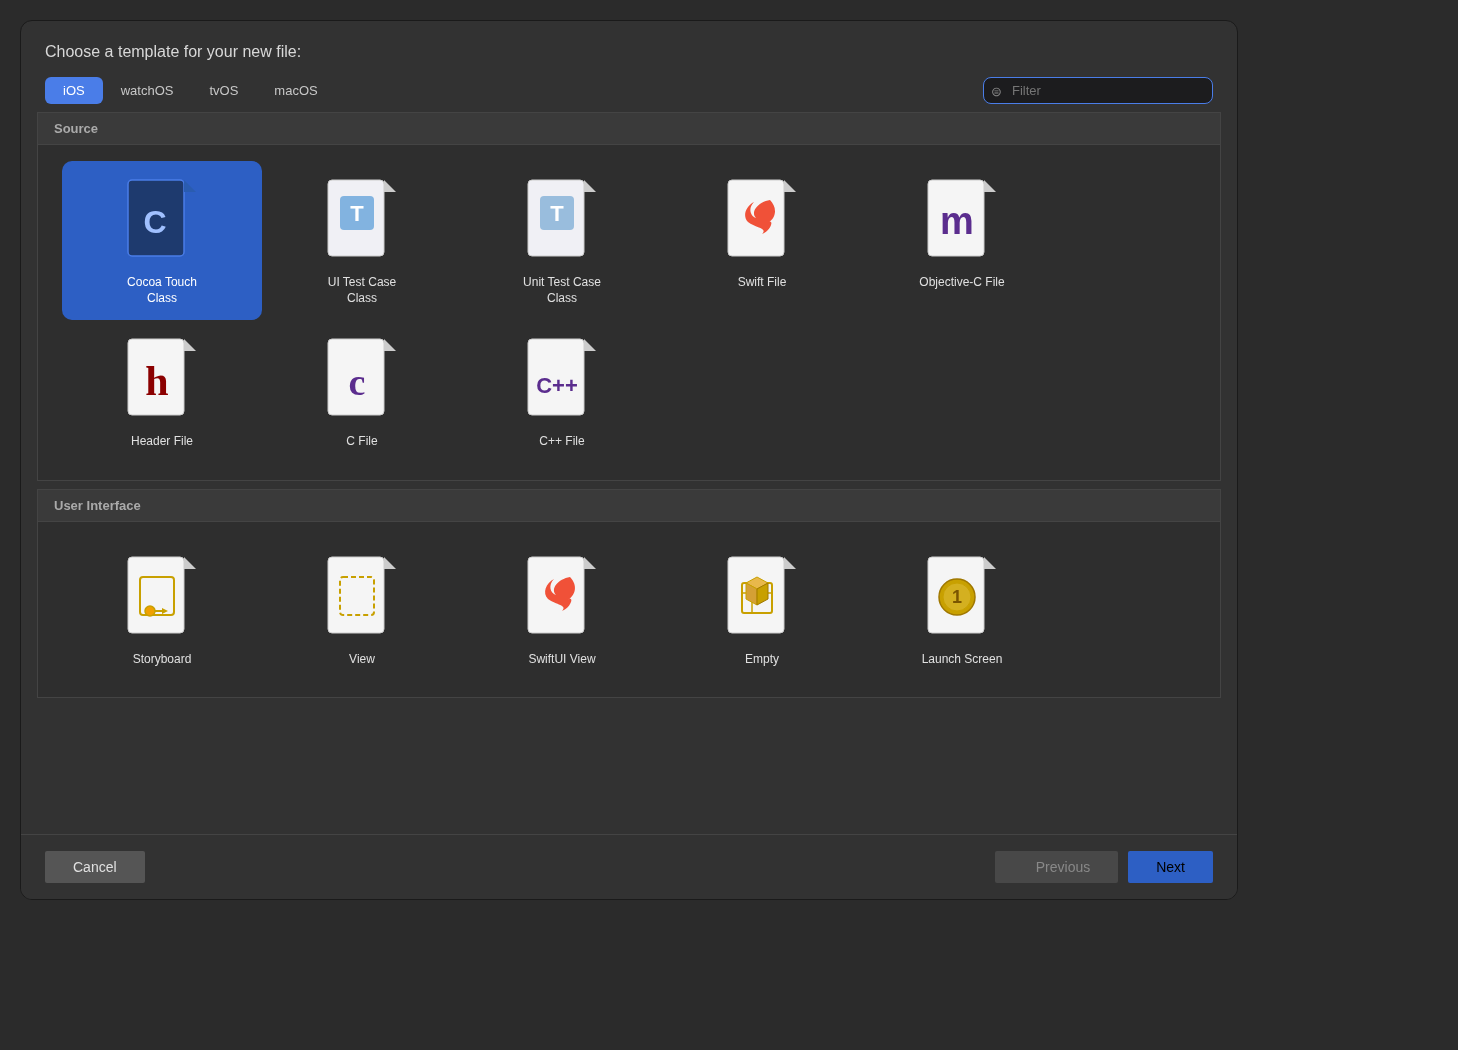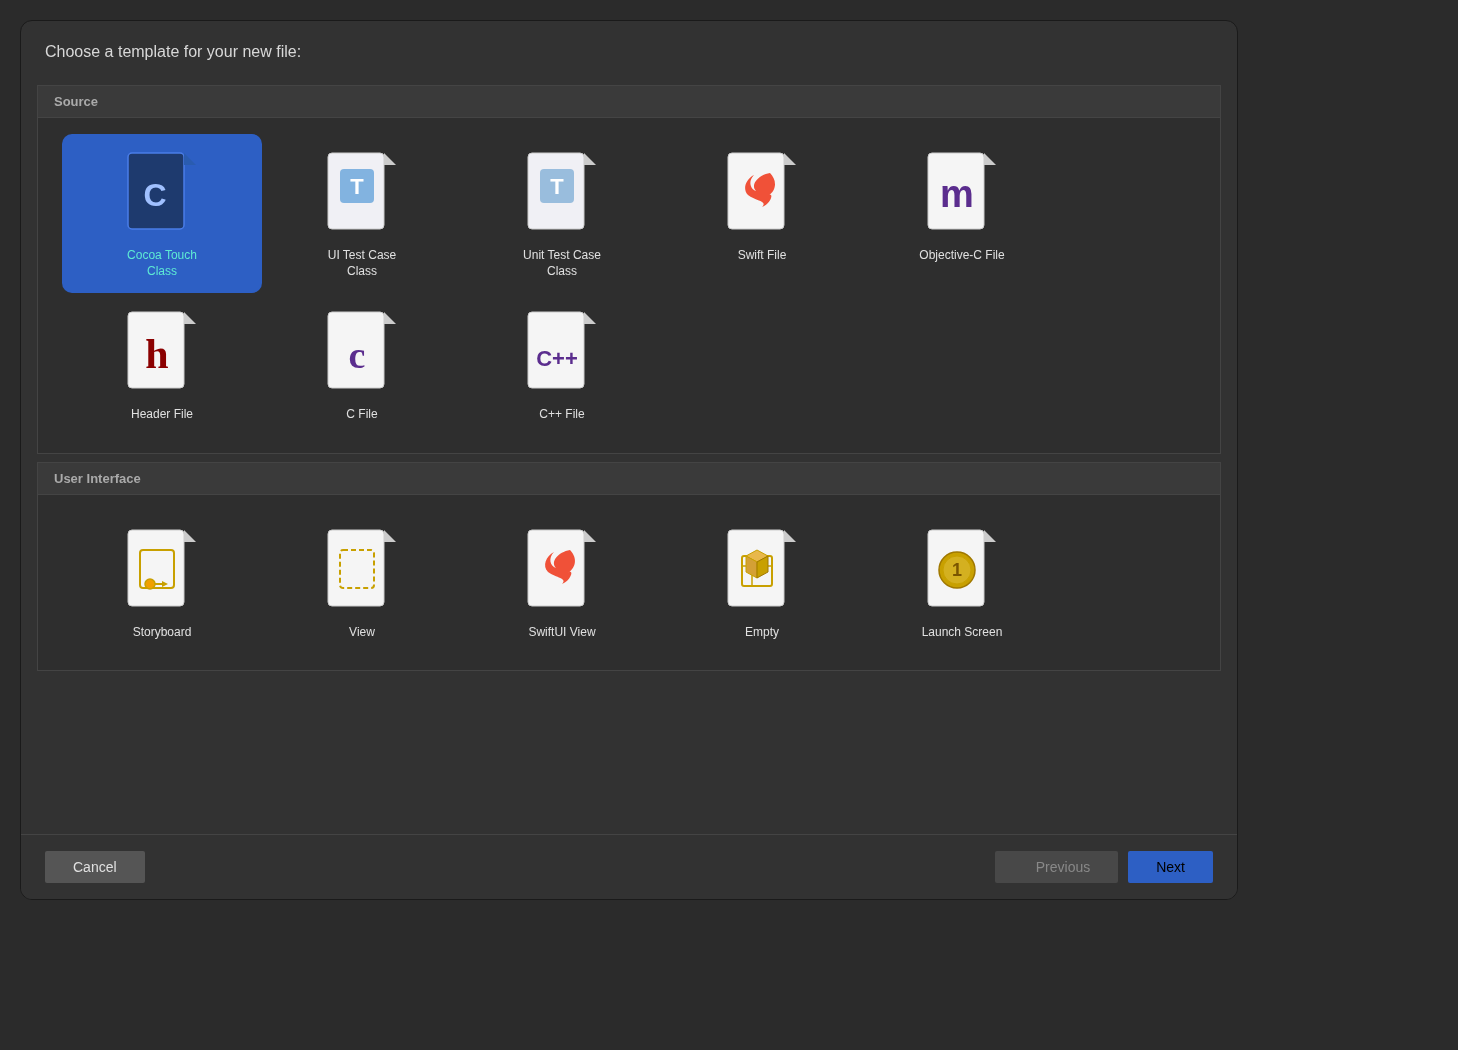--- a/index.html
+++ b/index.html
@@ -185,6 +185,18 @@
     <span class="dialog-title">Choose a template for your new file:</span>
   </div>
 
+  <div class="tab-bar">
+    <button class="tab-button active">iOS</button>
+    <button class="tab-button">watchOS</button>
+    <button class="tab-button">tvOS</button>
+    <button class="tab-button">macOS</button>
+    <div class="filter-wrap">
+      <div class="filter-wrapper">
+        <span class="filter-icon">⊜</span>
+        <input class="filter-input" type="text" placeholder="Filter" style="">
+      </div>
+    </div>
+  </div>
 
   <div class="content-area">
 

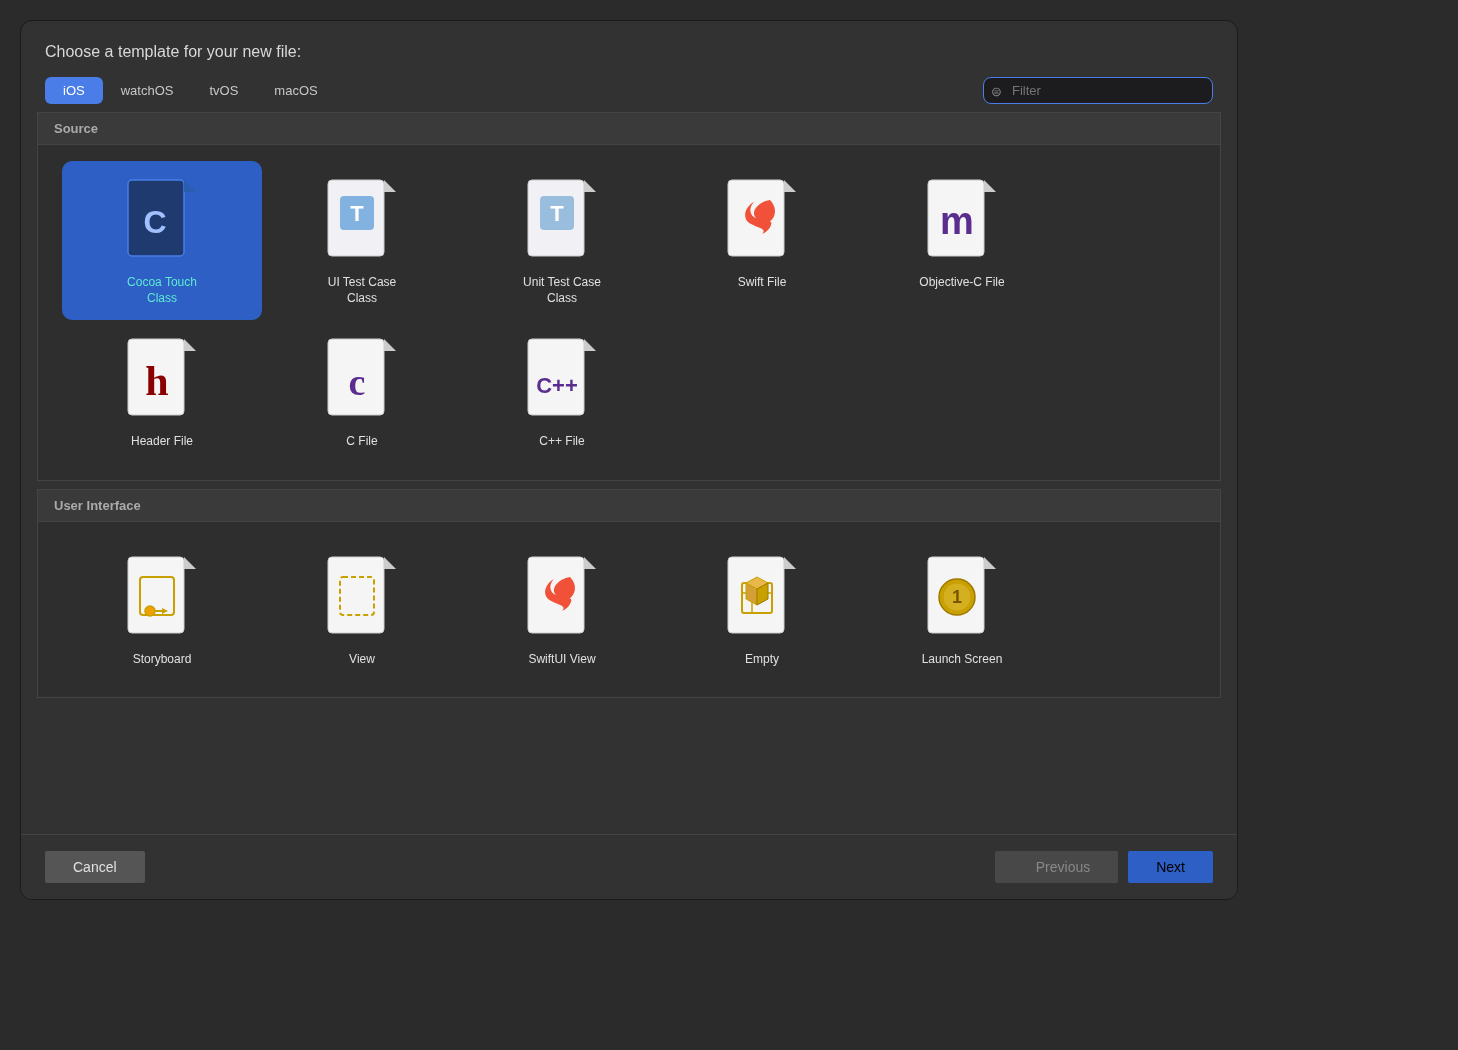--- a/index.html
+++ b/index.html
@@ -135,7 +135,7 @@
       line-height: 1.3;
     }
     .file-item.selected .file-label {
-      color: #5eead4;
+      color: #ffffff;
     }
     
     .page-svg {

